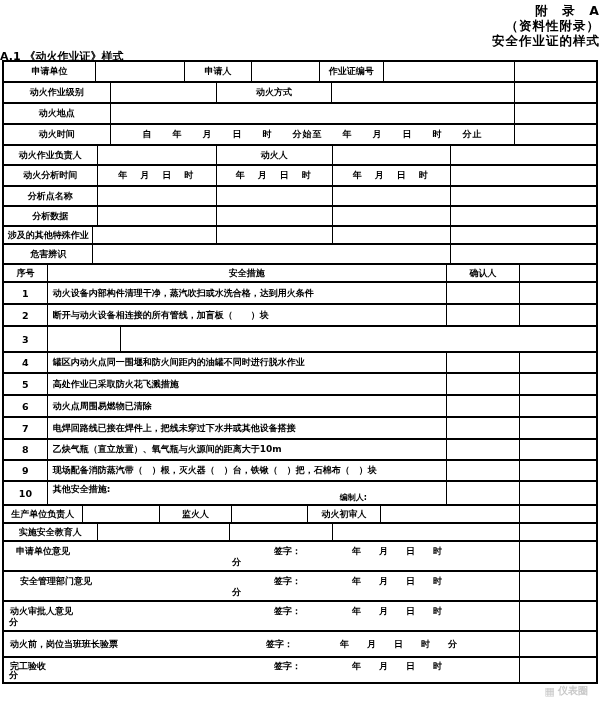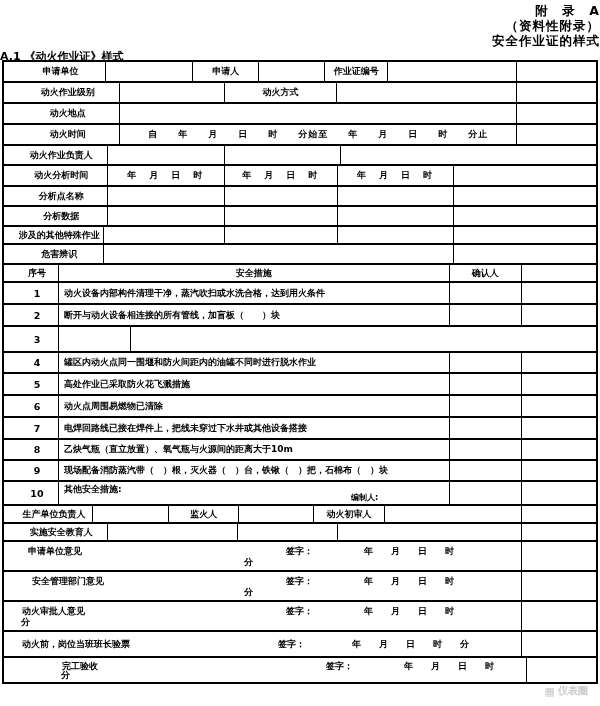--- a/index.html
+++ b/index.html
@@ -9,7 +9,7 @@
   .t1{text-align:right;font-size:12.5px;line-height:15px;letter-spacing:1px;}
   .t2{font-size:11px;margin-top:1px;}
   .tbl{position:absolute;left:2px;right:2px;top:60px;border:2px solid #000;background:#fff;}
-  .row{display:flex;border-bottom:2px solid #000;box-sizing:border-box;padding-left:12px;}
+  .row{display:flex;border-bottom:2px solid #000;box-sizing:border-box;}
   .row:last-child{border-bottom:none;margin-left:40px;}
   .c{box-sizing:border-box;border-right:1px solid #000;display:flex;align-items:center;justify-content:center;font-size:9px;line-height:11px;overflow:hidden;text-align:center;}
   .c:last-child{border-right:none;}

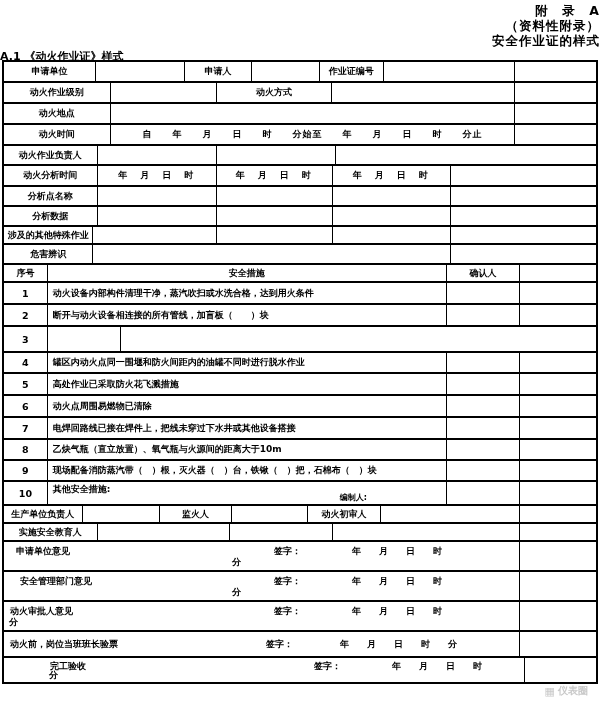--- a/index.html
+++ b/index.html
@@ -68,6 +68,7 @@
     <div class="row" style="height:20px">
       <div class="c" style="width:15.8%">动火作业负责人</div>
       <div class="c" style="width:20.2%"></div>
+      <div class="c" style="width:19.5%">动火人</div>
       <div class="c" style="width:20%"></div>
       <div class="c" style="width:24.5%"></div>
     </div>

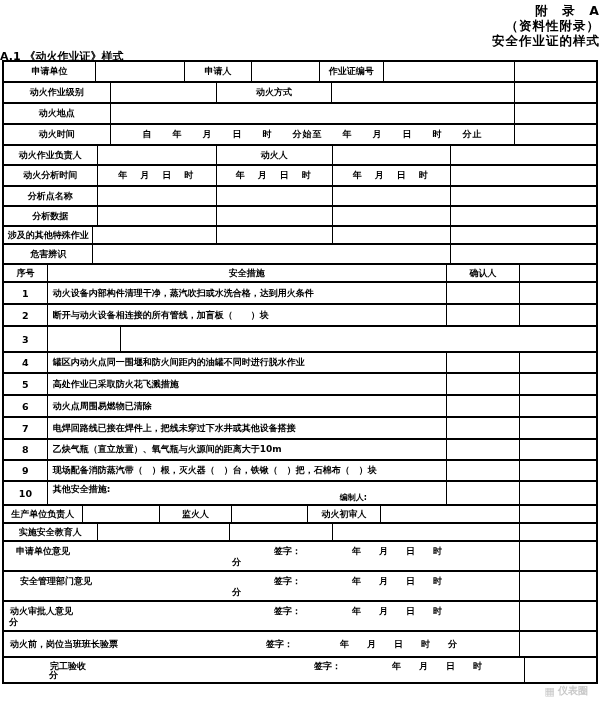--- a/index.html
+++ b/index.html
@@ -10,7 +10,7 @@
   .t2{font-size:11px;margin-top:1px;}
   .tbl{position:absolute;left:2px;right:2px;top:60px;border:2px solid #000;background:#fff;}
   .row{display:flex;border-bottom:2px solid #000;box-sizing:border-box;}
-  .row:last-child{border-bottom:none;margin-left:40px;}
+  .row:last-child{border-bottom:none;}
   .c{box-sizing:border-box;border-right:1px solid #000;display:flex;align-items:center;justify-content:center;font-size:9px;line-height:11px;overflow:hidden;text-align:center;}
   .c:last-child{border-right:none;}
   .c.left{justify-content:flex-start;text-align:left;padding:1px 5px;}

